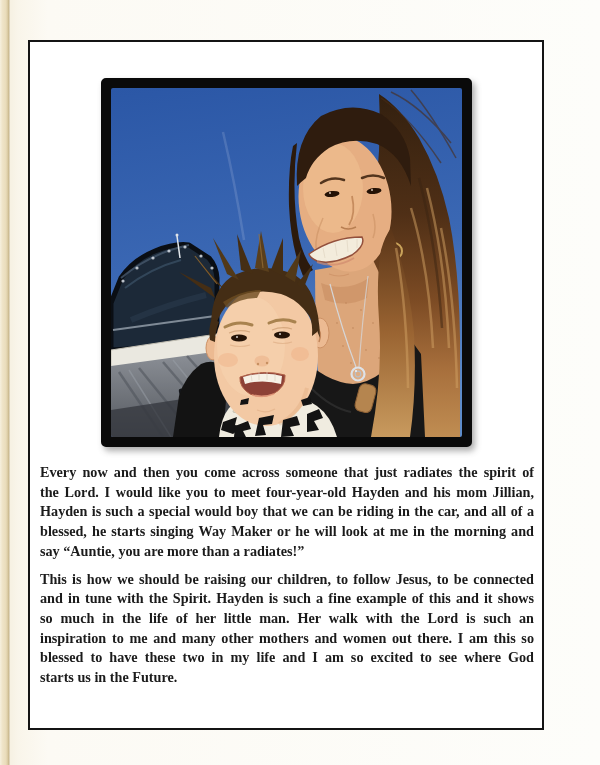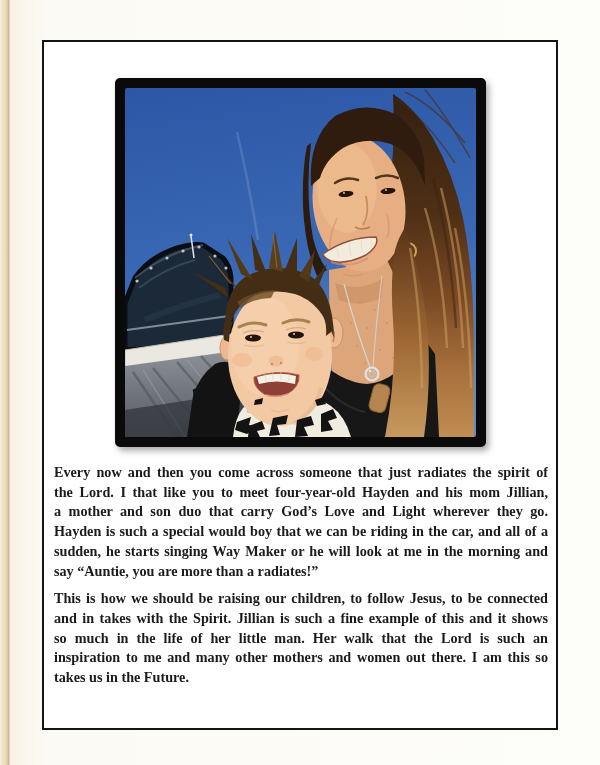--- a/index.html
+++ b/index.html
@@ -18,7 +18,7 @@
     background:linear-gradient(90deg,#f6f0de 0%,#efe4c8 25%,#e9dcba 60%,#d7c79f 80%,#c3b287 90%,#f8f5ec 100%);
   }
   .sheet{
-    position:absolute;left:42px;top:40px;
+    position:absolute;left:28px;top:40px;
     width:512px;height:686px;
     background:#ffffff;
     border:2px solid #141414;

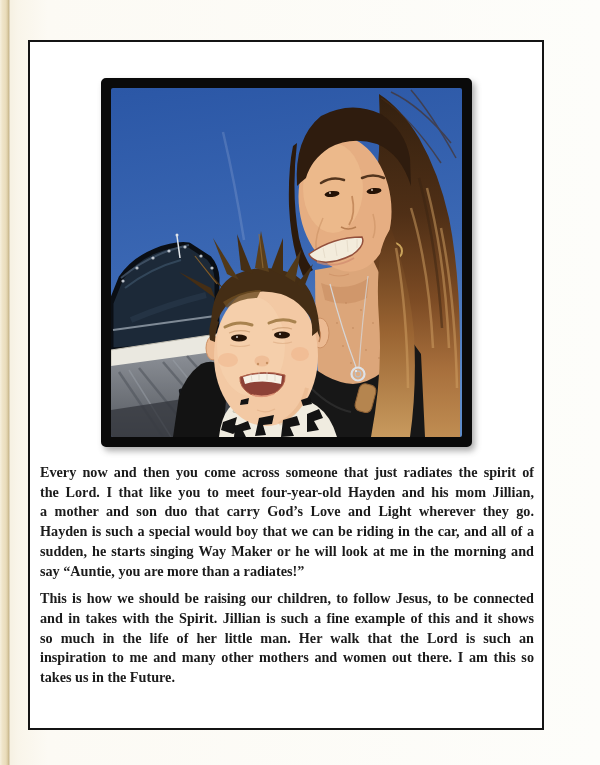--- a/index.html
+++ b/index.html
@@ -255,7 +255,7 @@
     <div class="article" id="article">
         <div class="para">
           <div class="line">Every now and then you come across someone that just radiates the spirit of</div>
-          <div class="line">the Lord. I that like you to meet four-year-old Hayden and his mom Jillian,</div>
+          <div class="line">the Lord. I would like you to meet four-year-old Hayden and his mom Jillian,</div>
           <div class="line">a mother and son duo that carry God’s Love and Light wherever they go.</div>
           <div class="line">Hayden is such a special would boy that we can be riding in the car, and all of a</div>
           <div class="line">sudden, he starts singing Way Maker or he will look at me in the morning and</div>

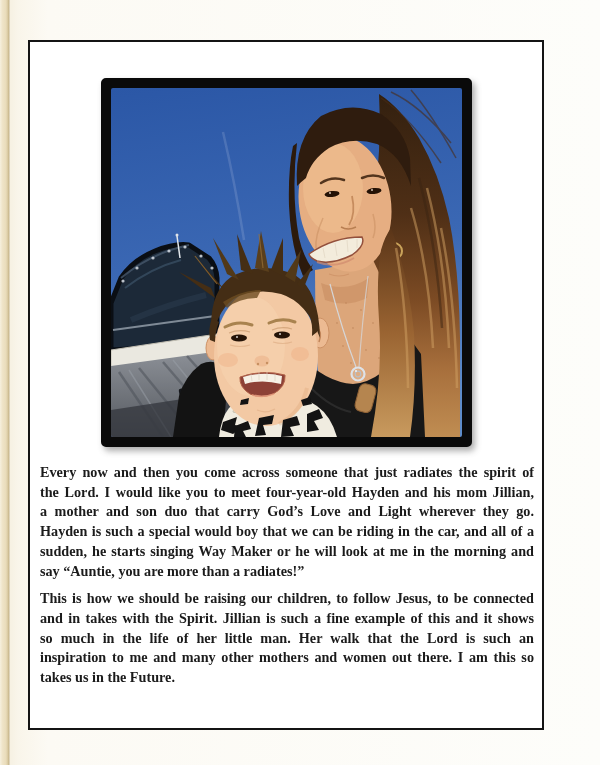--- a/index.html
+++ b/index.html
@@ -256,7 +256,6 @@
         <div class="para">
           <div class="line">Every now and then you come across someone that just radiates the spirit of</div>
           <div class="line">the Lord. I would like you to meet four-year-old Hayden and his mom Jillian,</div>
-          <div class="line">a mother and son duo that carry God’s Love and Light wherever they go.</div>
           <div class="line">Hayden is such a special would boy that we can be riding in the car, and all of a</div>
           <div class="line">sudden, he starts singing Way Maker or he will look at me in the morning and</div>
           <div class="line last">say “Auntie, you are more than a radiates!”</div>

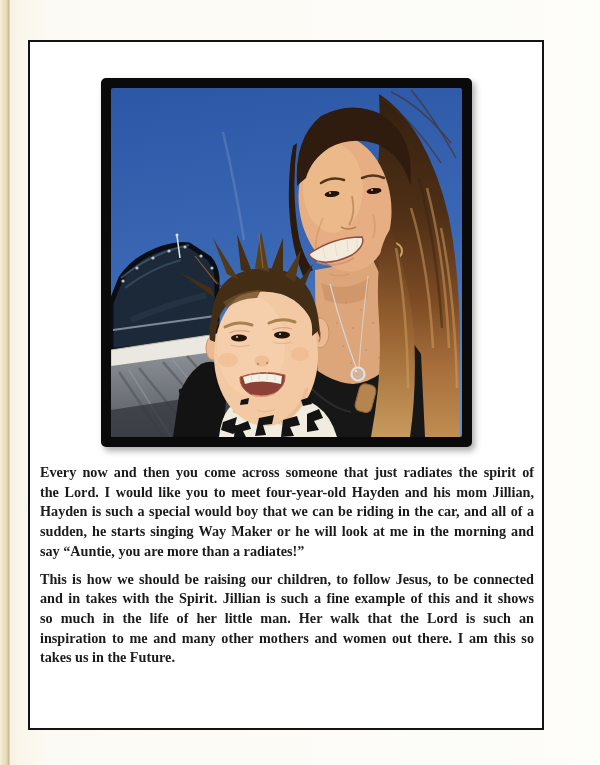--- a/index.html
+++ b/index.html
@@ -257,7 +257,7 @@
           <div class="line">Every now and then you come across someone that just radiates the spirit of</div>
           <div class="line">the Lord. I would like you to meet four-year-old Hayden and his mom Jillian,</div>
           <div class="line">Hayden is such a special would boy that we can be riding in the car, and all of a</div>
-          <div class="line">sudden, he starts singing Way Maker or he will look at me in the morning and</div>
+          <div class="line">blessed, he starts singing Way Maker or he will look at me in the morning and</div>
           <div class="line last">say “Auntie, you are more than a radiates!”</div>
         </div>
         <div class="para">

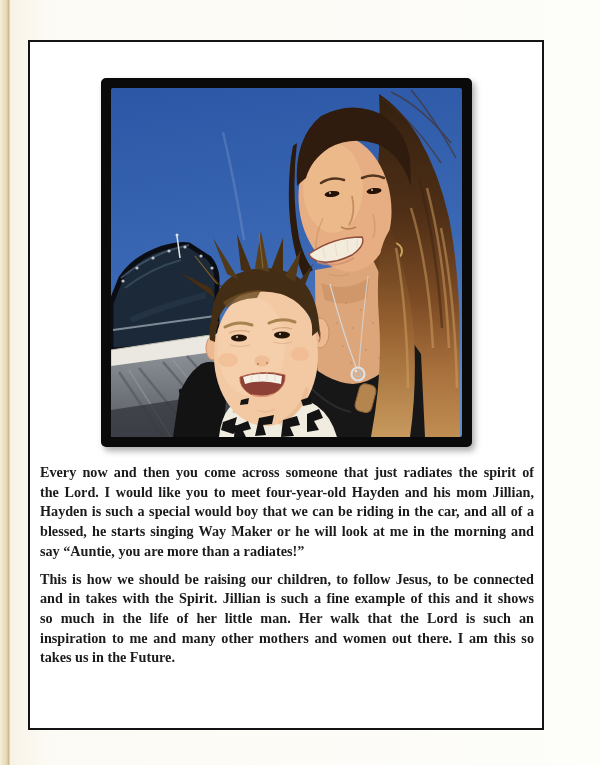--- a/index.html
+++ b/index.html
@@ -262,7 +262,7 @@
         </div>
         <div class="para">
           <div class="line">This is how we should be raising our children, to follow Jesus, to be connected</div>
-          <div class="line">and in takes with the Spirit.  Jillian is such a fine example of this and it shows</div>
+          <div class="line">and in tune with the Spirit.  Hayden is such a fine example of this and it shows</div>
           <div class="line">so much in the life of her little man. Her walk that the Lord is such an</div>
           <div class="line">inspiration to me and many other mothers and women out there. I am this so</div>
           <div class="line last">takes us in the Future.</div>

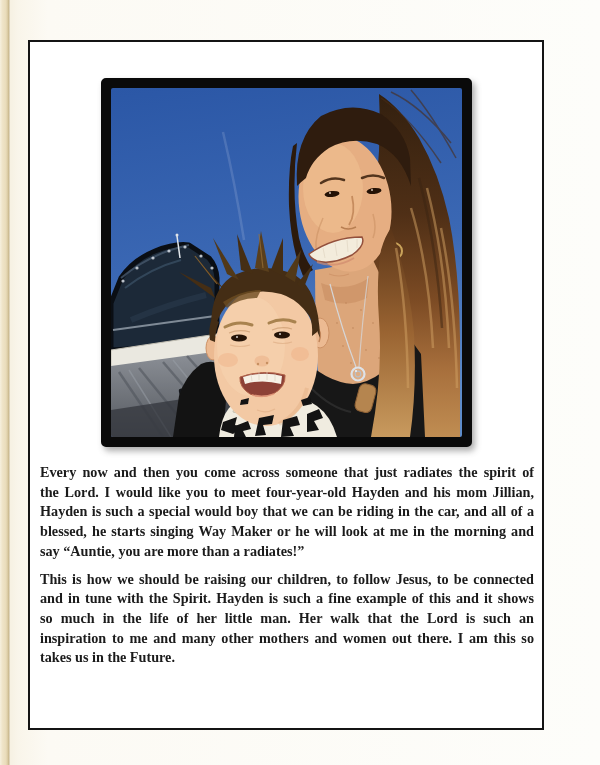--- a/index.html
+++ b/index.html
@@ -263,7 +263,7 @@
         <div class="para">
           <div class="line">This is how we should be raising our children, to follow Jesus, to be connected</div>
           <div class="line">and in tune with the Spirit.  Hayden is such a fine example of this and it shows</div>
-          <div class="line">so much in the life of her little man. Her walk that the Lord is such an</div>
+          <div class="line">so much in the life of her little man. Her walk with the Lord is such an</div>
           <div class="line">inspiration to me and many other mothers and women out there. I am this so</div>
           <div class="line last">takes us in the Future.</div>
         </div>

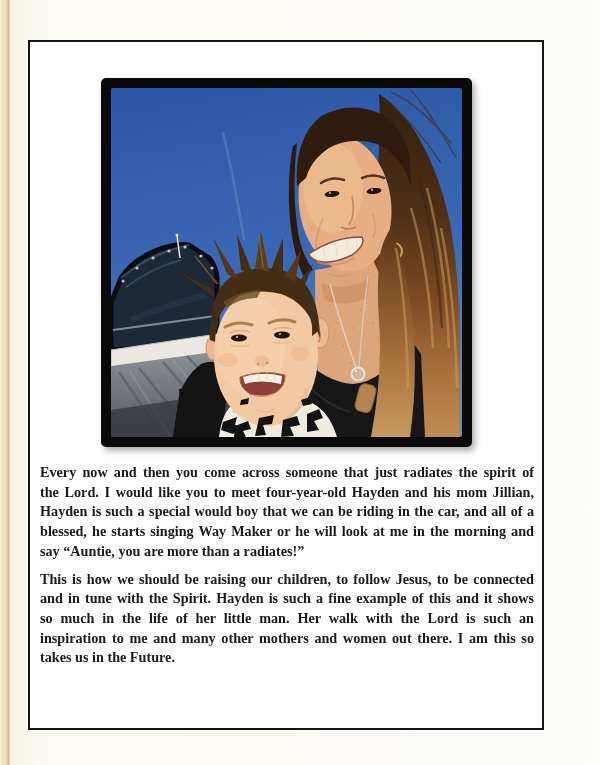--- a/index.html
+++ b/index.html
@@ -265,6 +265,7 @@
           <div class="line">and in tune with the Spirit.  Hayden is such a fine example of this and it shows</div>
           <div class="line">so much in the life of her little man. Her walk with the Lord is such an</div>
           <div class="line">inspiration to me and many other mothers and women out there. I am this so</div>
+          <div class="line">blessed to have these two in my life and I am so excited to see where God</div>
           <div class="line last">takes us in the Future.</div>
         </div>
       </div>

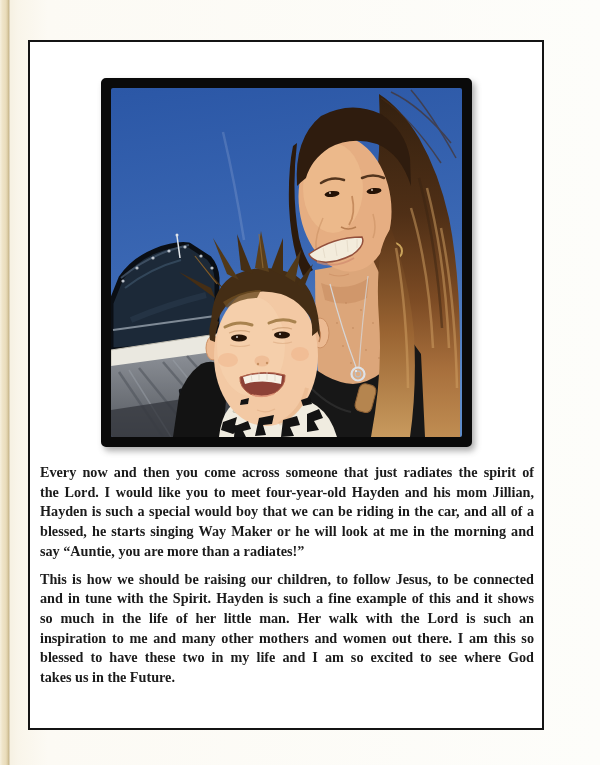--- a/index.html
+++ b/index.html
@@ -266,7 +266,7 @@
           <div class="line">so much in the life of her little man. Her walk with the Lord is such an</div>
           <div class="line">inspiration to me and many other mothers and women out there. I am this so</div>
           <div class="line">blessed to have these two in my life and I am so excited to see where God</div>
-          <div class="line last">takes us in the Future.</div>
+          <div class="line last">starts us in the Future.</div>
         </div>
       </div>
 

